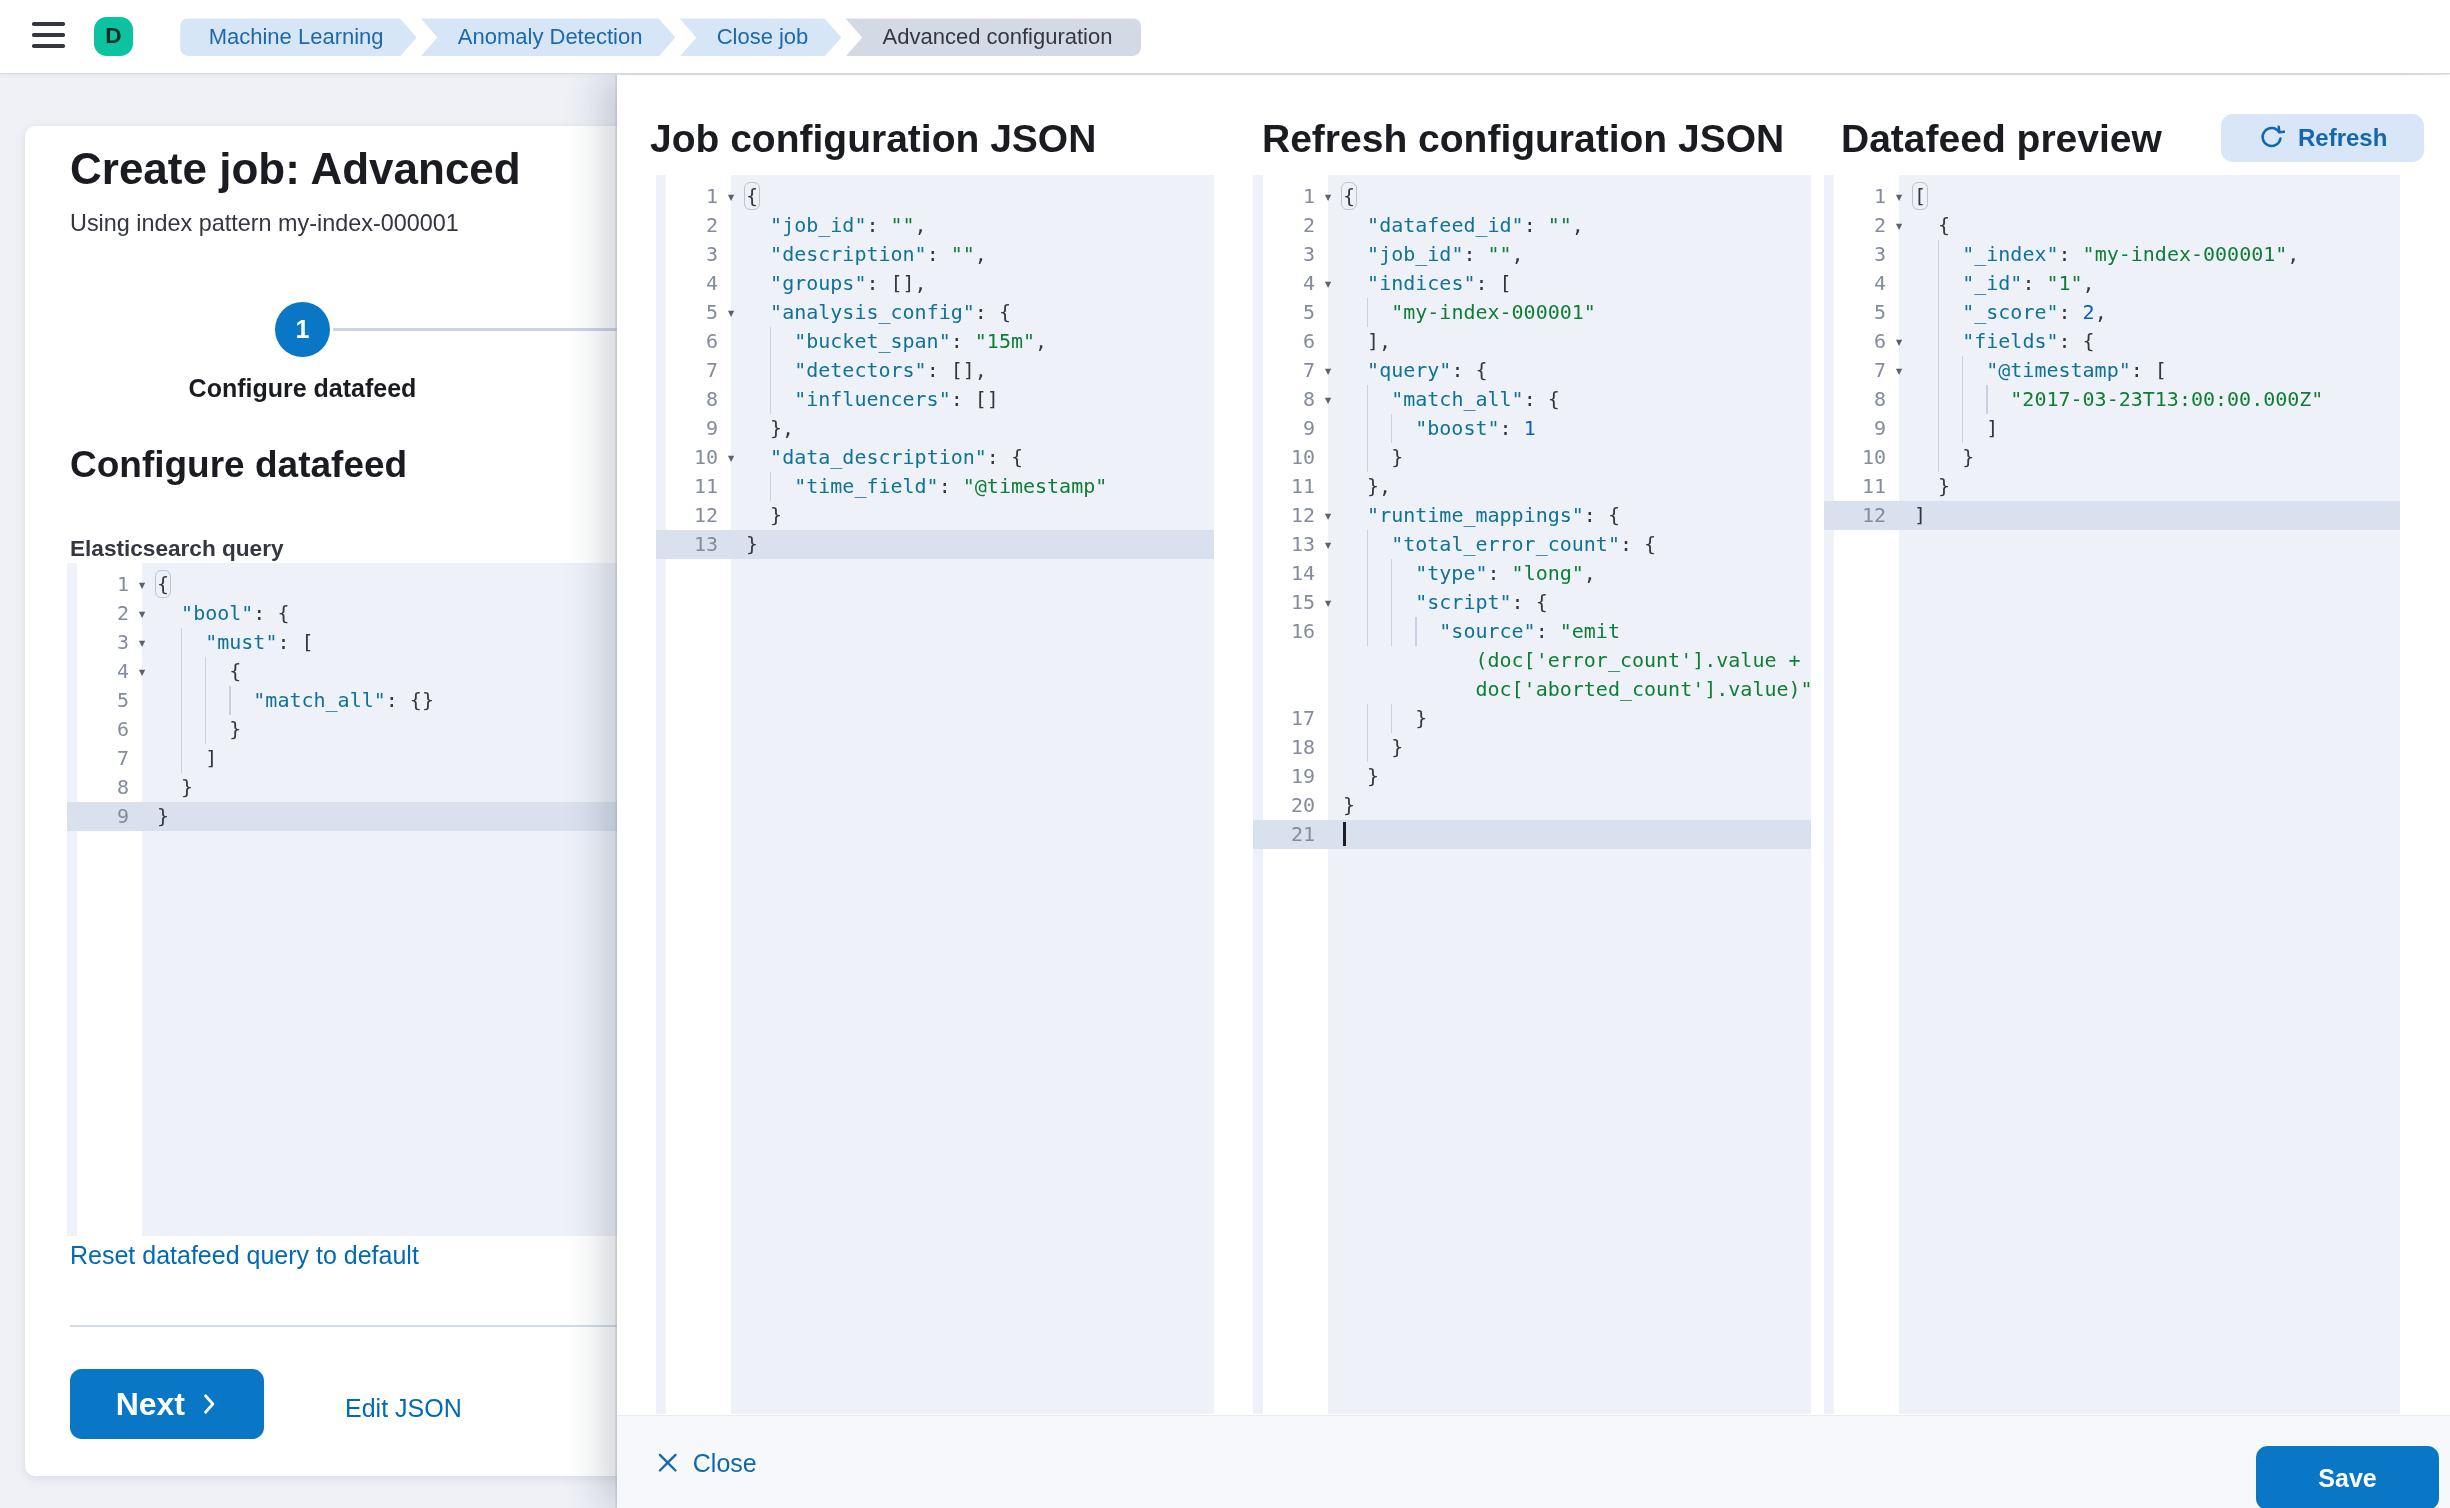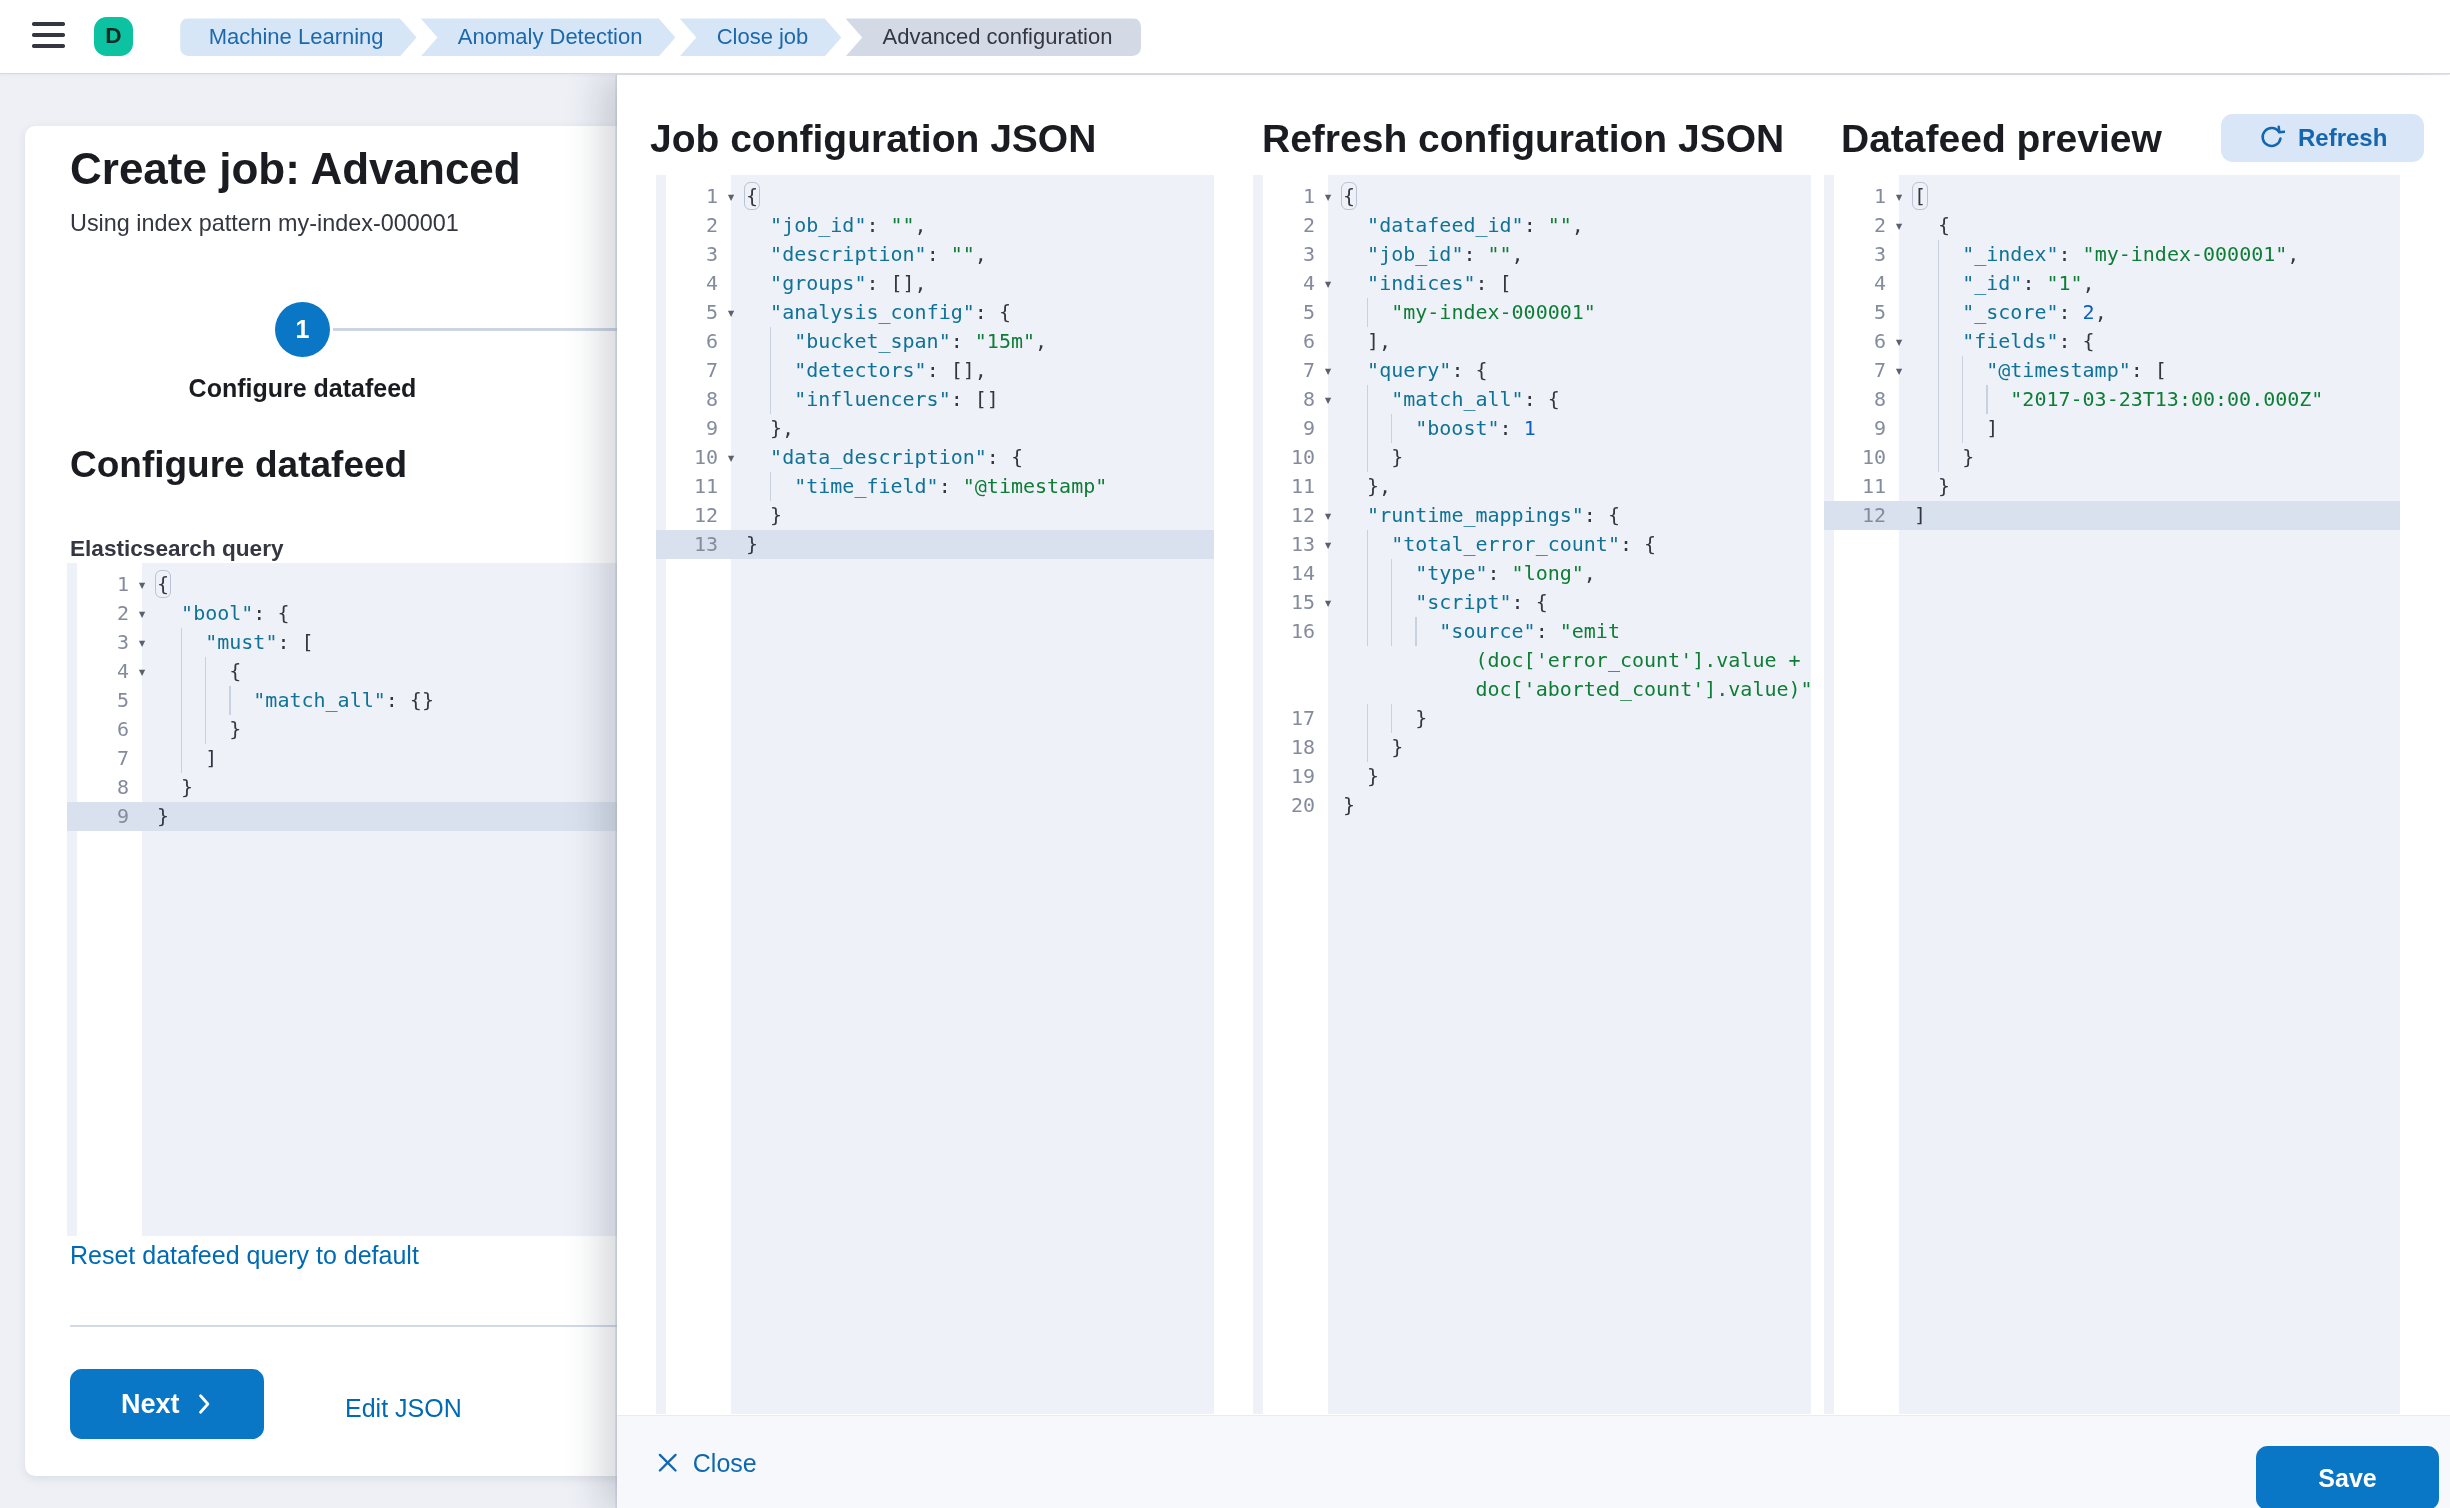--- a/index.html
+++ b/index.html
@@ -196,6 +196,7 @@
           <div class="row"><span class="num">18</span><span class="code"><i class="g" style="left:2ch"></i>    }</span></div>
           <div class="row"><span class="num">19</span><span class="code">  }</span></div>
           <div class="row"><span class="num">20</span><span class="code">}</span></div>
+          <div class="row active"><span class="num">21</span><span class="code"><span class="caret"></span></span></div>
         </div>
     </div>
     <div class="editor ed-preview">

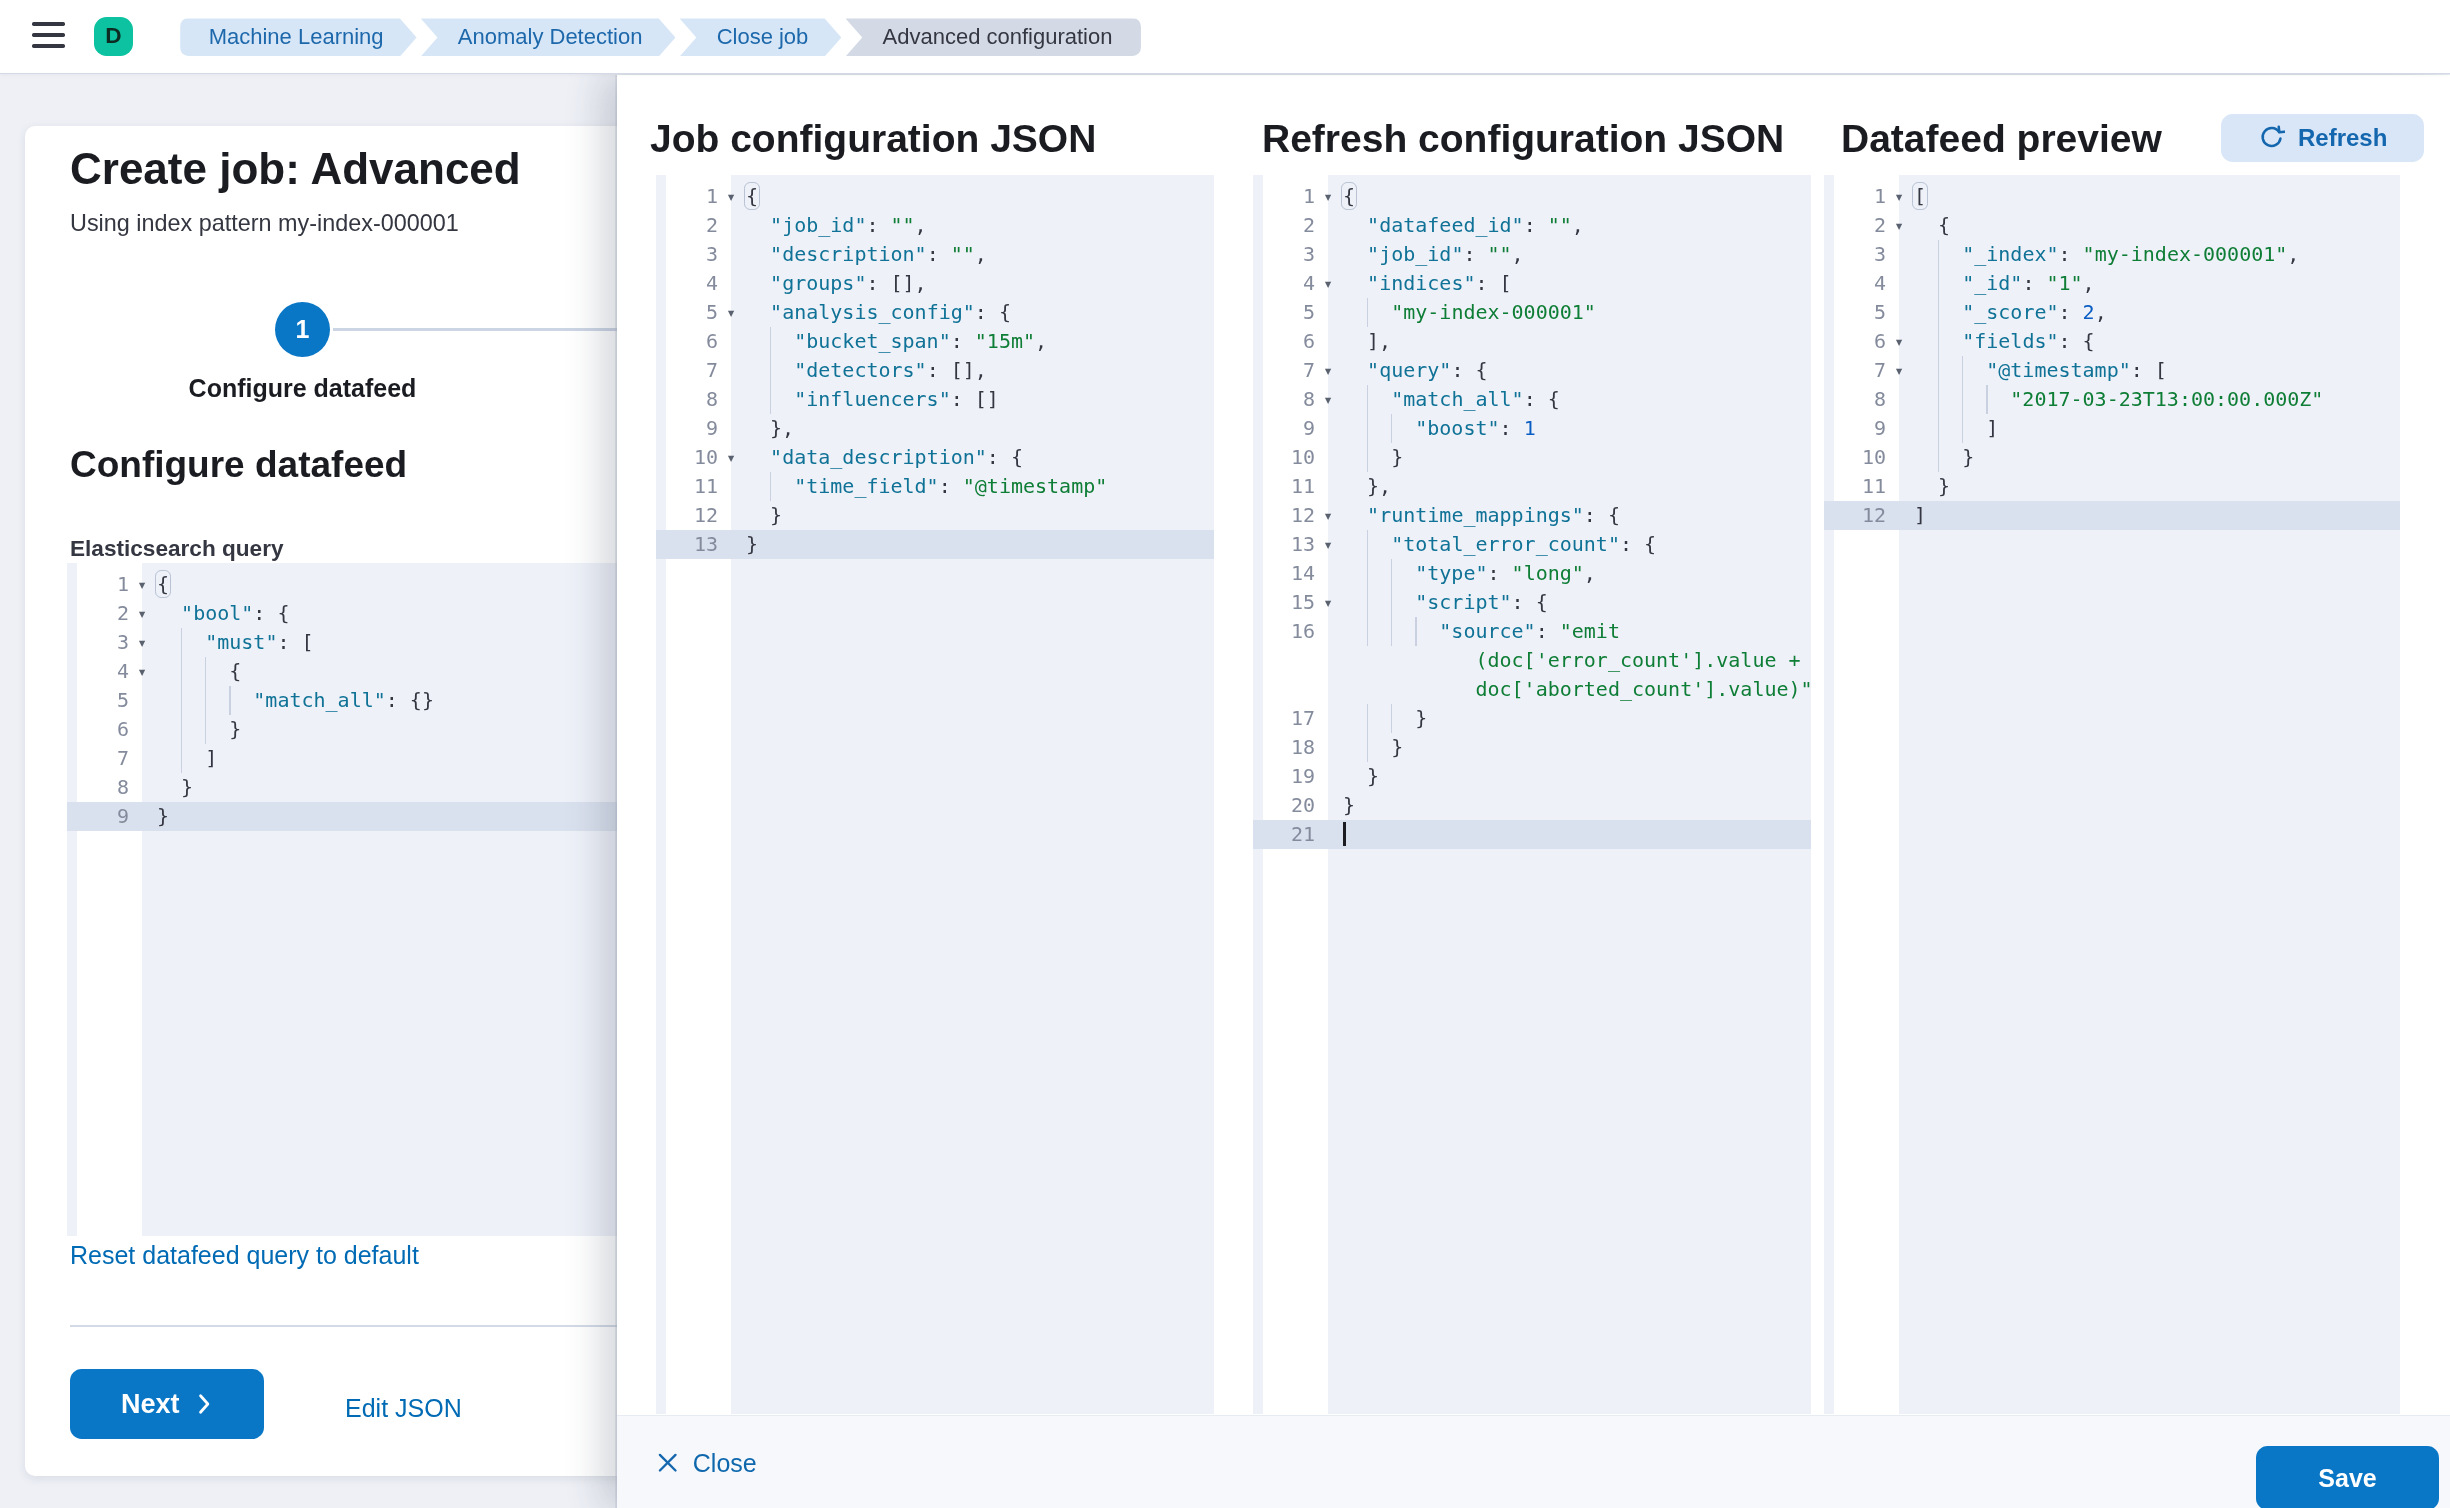--- a/index.html
+++ b/index.html
@@ -41,7 +41,7 @@
   .reset-link { position:absolute; left:45px; top:1115px; font-size:25px; font-weight:500; color:#006bb4; cursor:pointer; }
   .hr { position:absolute; left:45px; top:1199px; width:667px; height:1.7px; background:#d3dae6; }
   .next-btn { position:absolute; left:45px; top:1243px; width:194px; height:70px; border:none; border-radius:11.7px;
-              background:#0a77c6; color:#fff; font-size:27px; font-weight:600; font-family:inherit;
+              background:#0a77c6; color:#fff; font-size:32px; font-weight:600; font-family:inherit;
               display:flex; align-items:center; justify-content:center; gap:15px; cursor:pointer; }
   .edit-json { position:absolute; left:320px; top:1266px; font-size:25px; font-weight:500; color:#006bb4;
                line-height:33px; cursor:pointer; }

